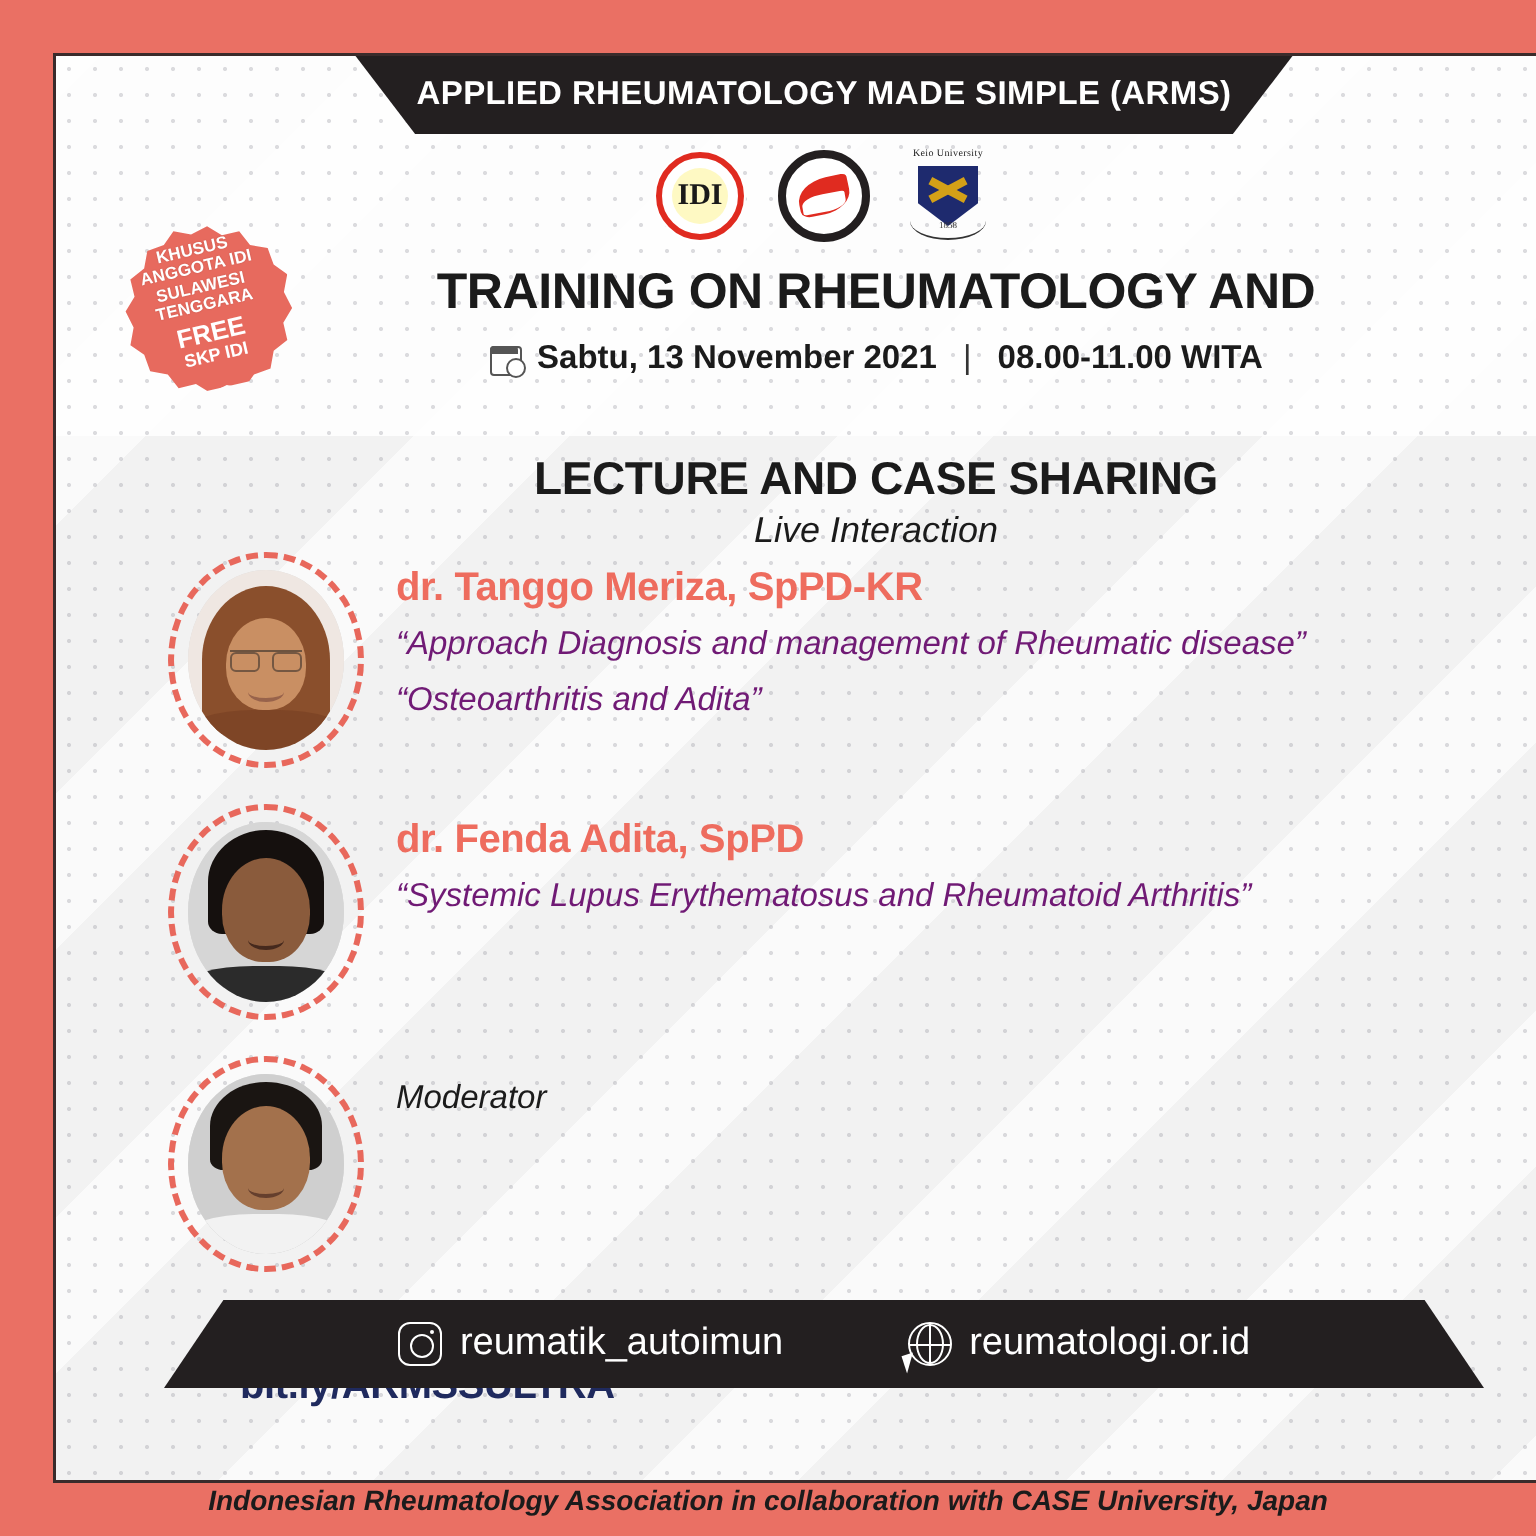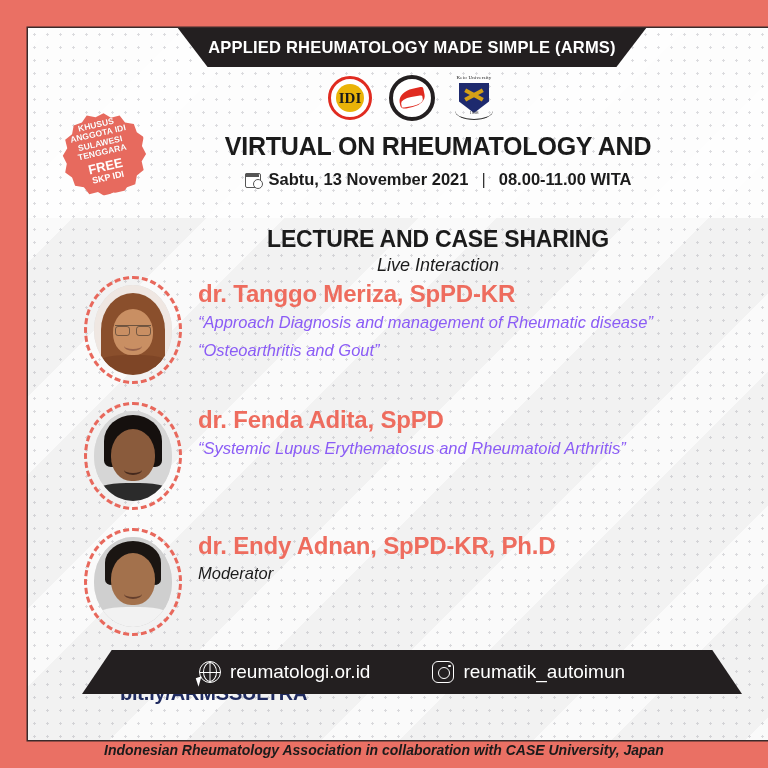--- a/index.html
+++ b/index.html
@@ -112,7 +112,7 @@
   .logo-idi .inner {
     position: absolute; inset: 9px;
     border-radius: 50%;
-    background: #eab308;
+    background: #fef9c3;
     display: flex; align-items: center; justify-content: center;
     font-size: 15px; font-weight: bold; color: #1a1a1a;
     font-family: "Liberation Serif", serif;

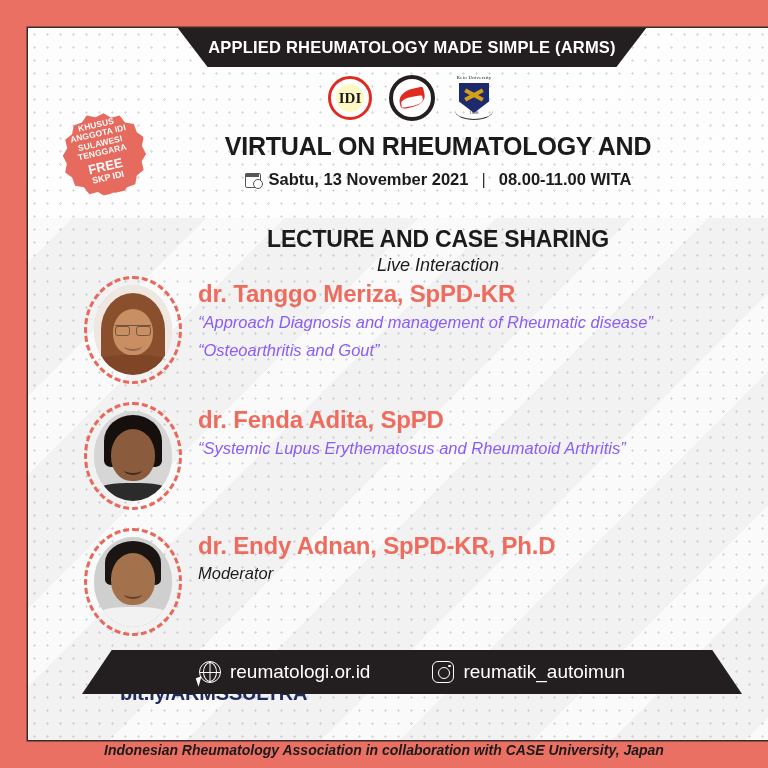--- a/index.html
+++ b/index.html
@@ -528,7 +528,7 @@
     </div>
 
     <div class="headline">
-      <div class="h1">VIRTUAL ON RHEUMATOLOGY AND</div>
+      <div class="h1">TRAINING ON RHEUMATOLOGY AND</div>
       <div class="datebar">
         <span class="cal-icon">
           <span class="body"></span>

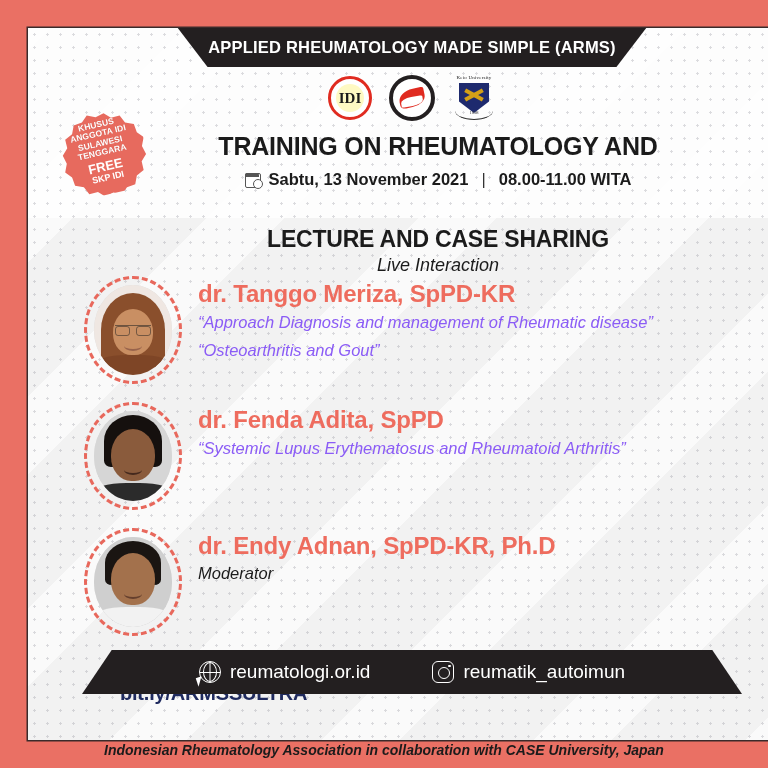--- a/index.html
+++ b/index.html
@@ -357,7 +357,7 @@
 
   .sp-text { padding-top: 6px; flex: 1 1 auto; min-width: 0; }
   .sp-name {
-    font-size: 24px;
+    font-size: 20px;
     font-weight: bold;
     color: #EE6C5E;
     line-height: 24px;

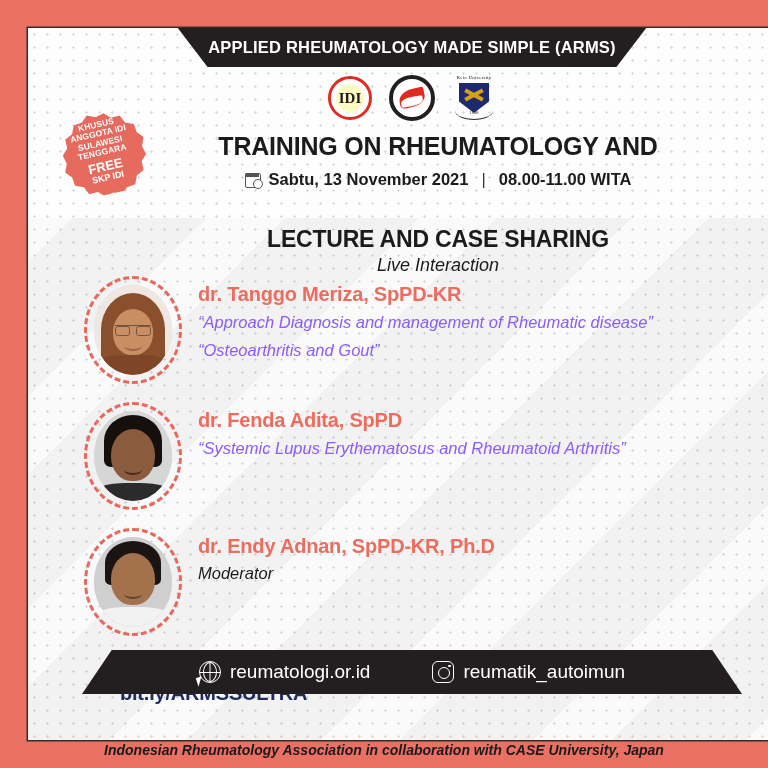--- a/index.html
+++ b/index.html
@@ -366,7 +366,7 @@
   .sp-topic {
     font-size: 16.5px;
     font-style: italic;
-    color: #8b5cf6;
+    color: #701a75;
     line-height: 24px;
     margin-top: 4px;
   }

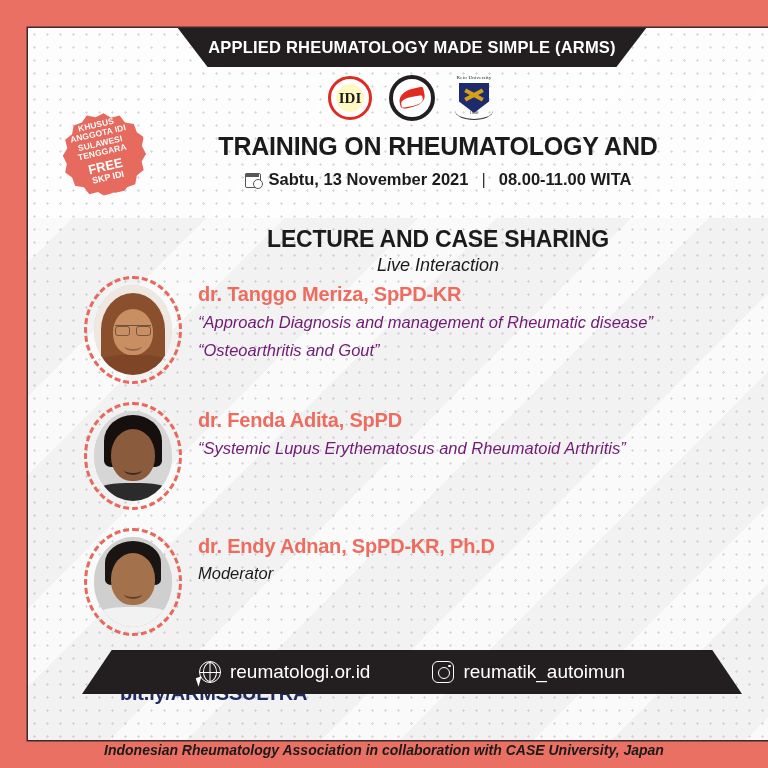--- a/index.html
+++ b/index.html
@@ -563,7 +563,7 @@
         <div class="sp-text">
           <div class="sp-name">dr. Tanggo Meriza, SpPD-KR</div>
           <div class="sp-topic">“Approach Diagnosis and management of Rheumatic disease”</div>
-          <div class="sp-topic">“Osteoarthritis and Gout”</div>
+          <div class="sp-topic">“Osteoarthritis and Adita”</div>
         </div>
       </div>
 

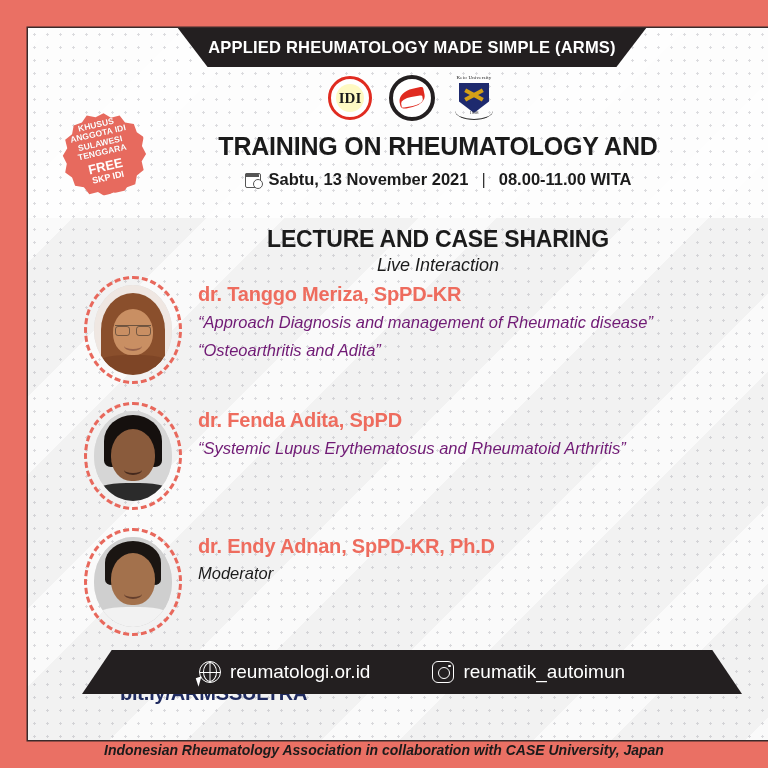--- a/index.html
+++ b/index.html
@@ -596,7 +596,6 @@
           </div>
         </div>
         <div class="sp-text">
-          <div class="sp-name">dr. Endy Adnan, SpPD-KR, Ph.D</div>
           <div class="sp-role">Moderator</div>
         </div>
       </div>

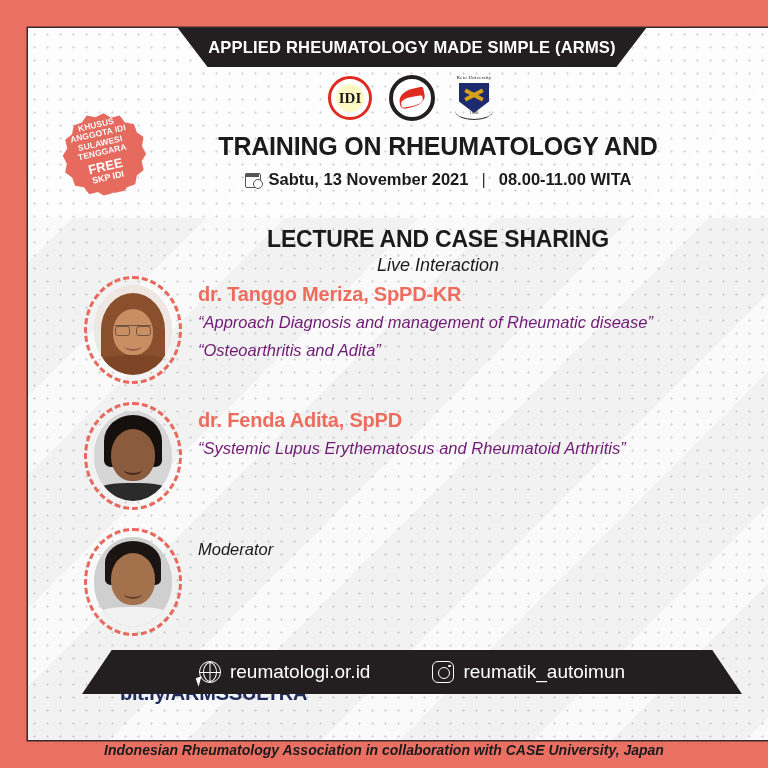--- a/index.html
+++ b/index.html
@@ -614,6 +614,14 @@
 
     <div class="bottom-bar">
       <div class="contact">
+        <span class="ig-icon">
+          <span class="sq"></span>
+            <span class="ci"></span>
+            <span class="dt"></span>
+        </span>
+        <span>reumatik_autoimun</span>
+      </div>
+      <div class="contact">
         <span class="globe-icon">
           <span class="g"></span>
             <span class="m1"></span>
@@ -623,14 +631,6 @@
         </span>
         <span>reumatologi.or.id</span>
       </div>
-      <div class="contact">
-        <span class="ig-icon">
-          <span class="sq"></span>
-            <span class="ci"></span>
-            <span class="dt"></span>
-        </span>
-        <span>reumatik_autoimun</span>
-      </div>
     </div>
 
   </div>

